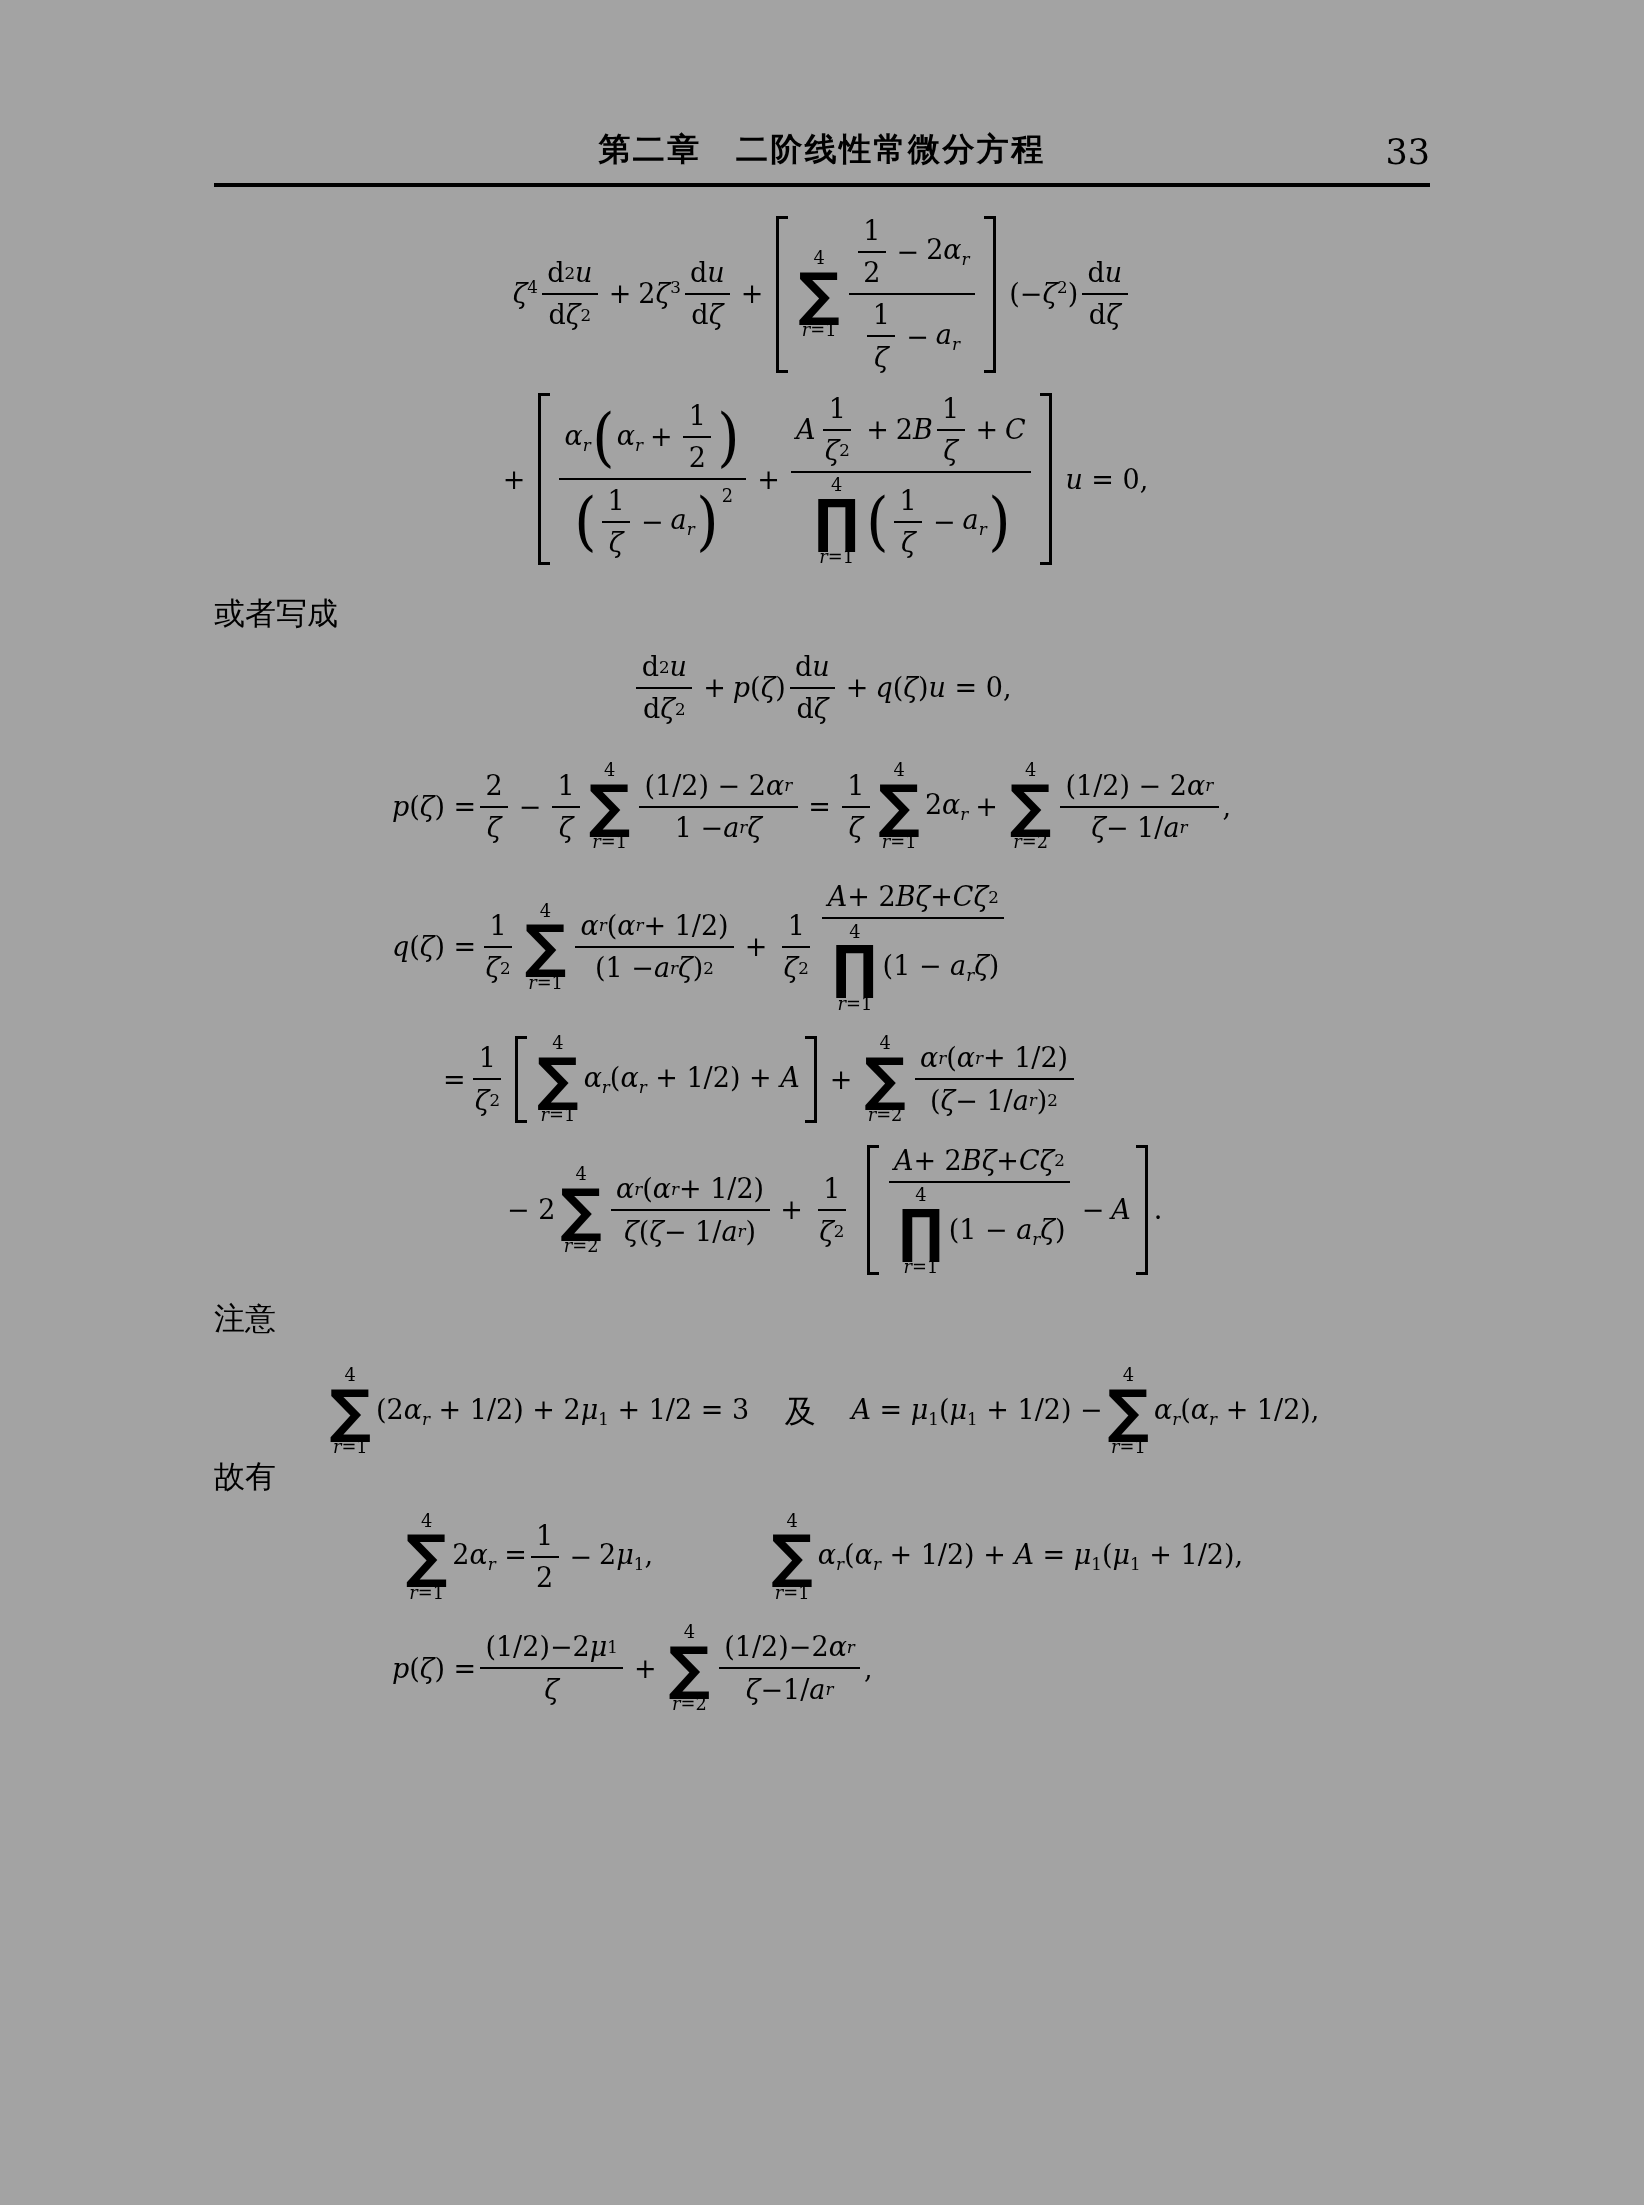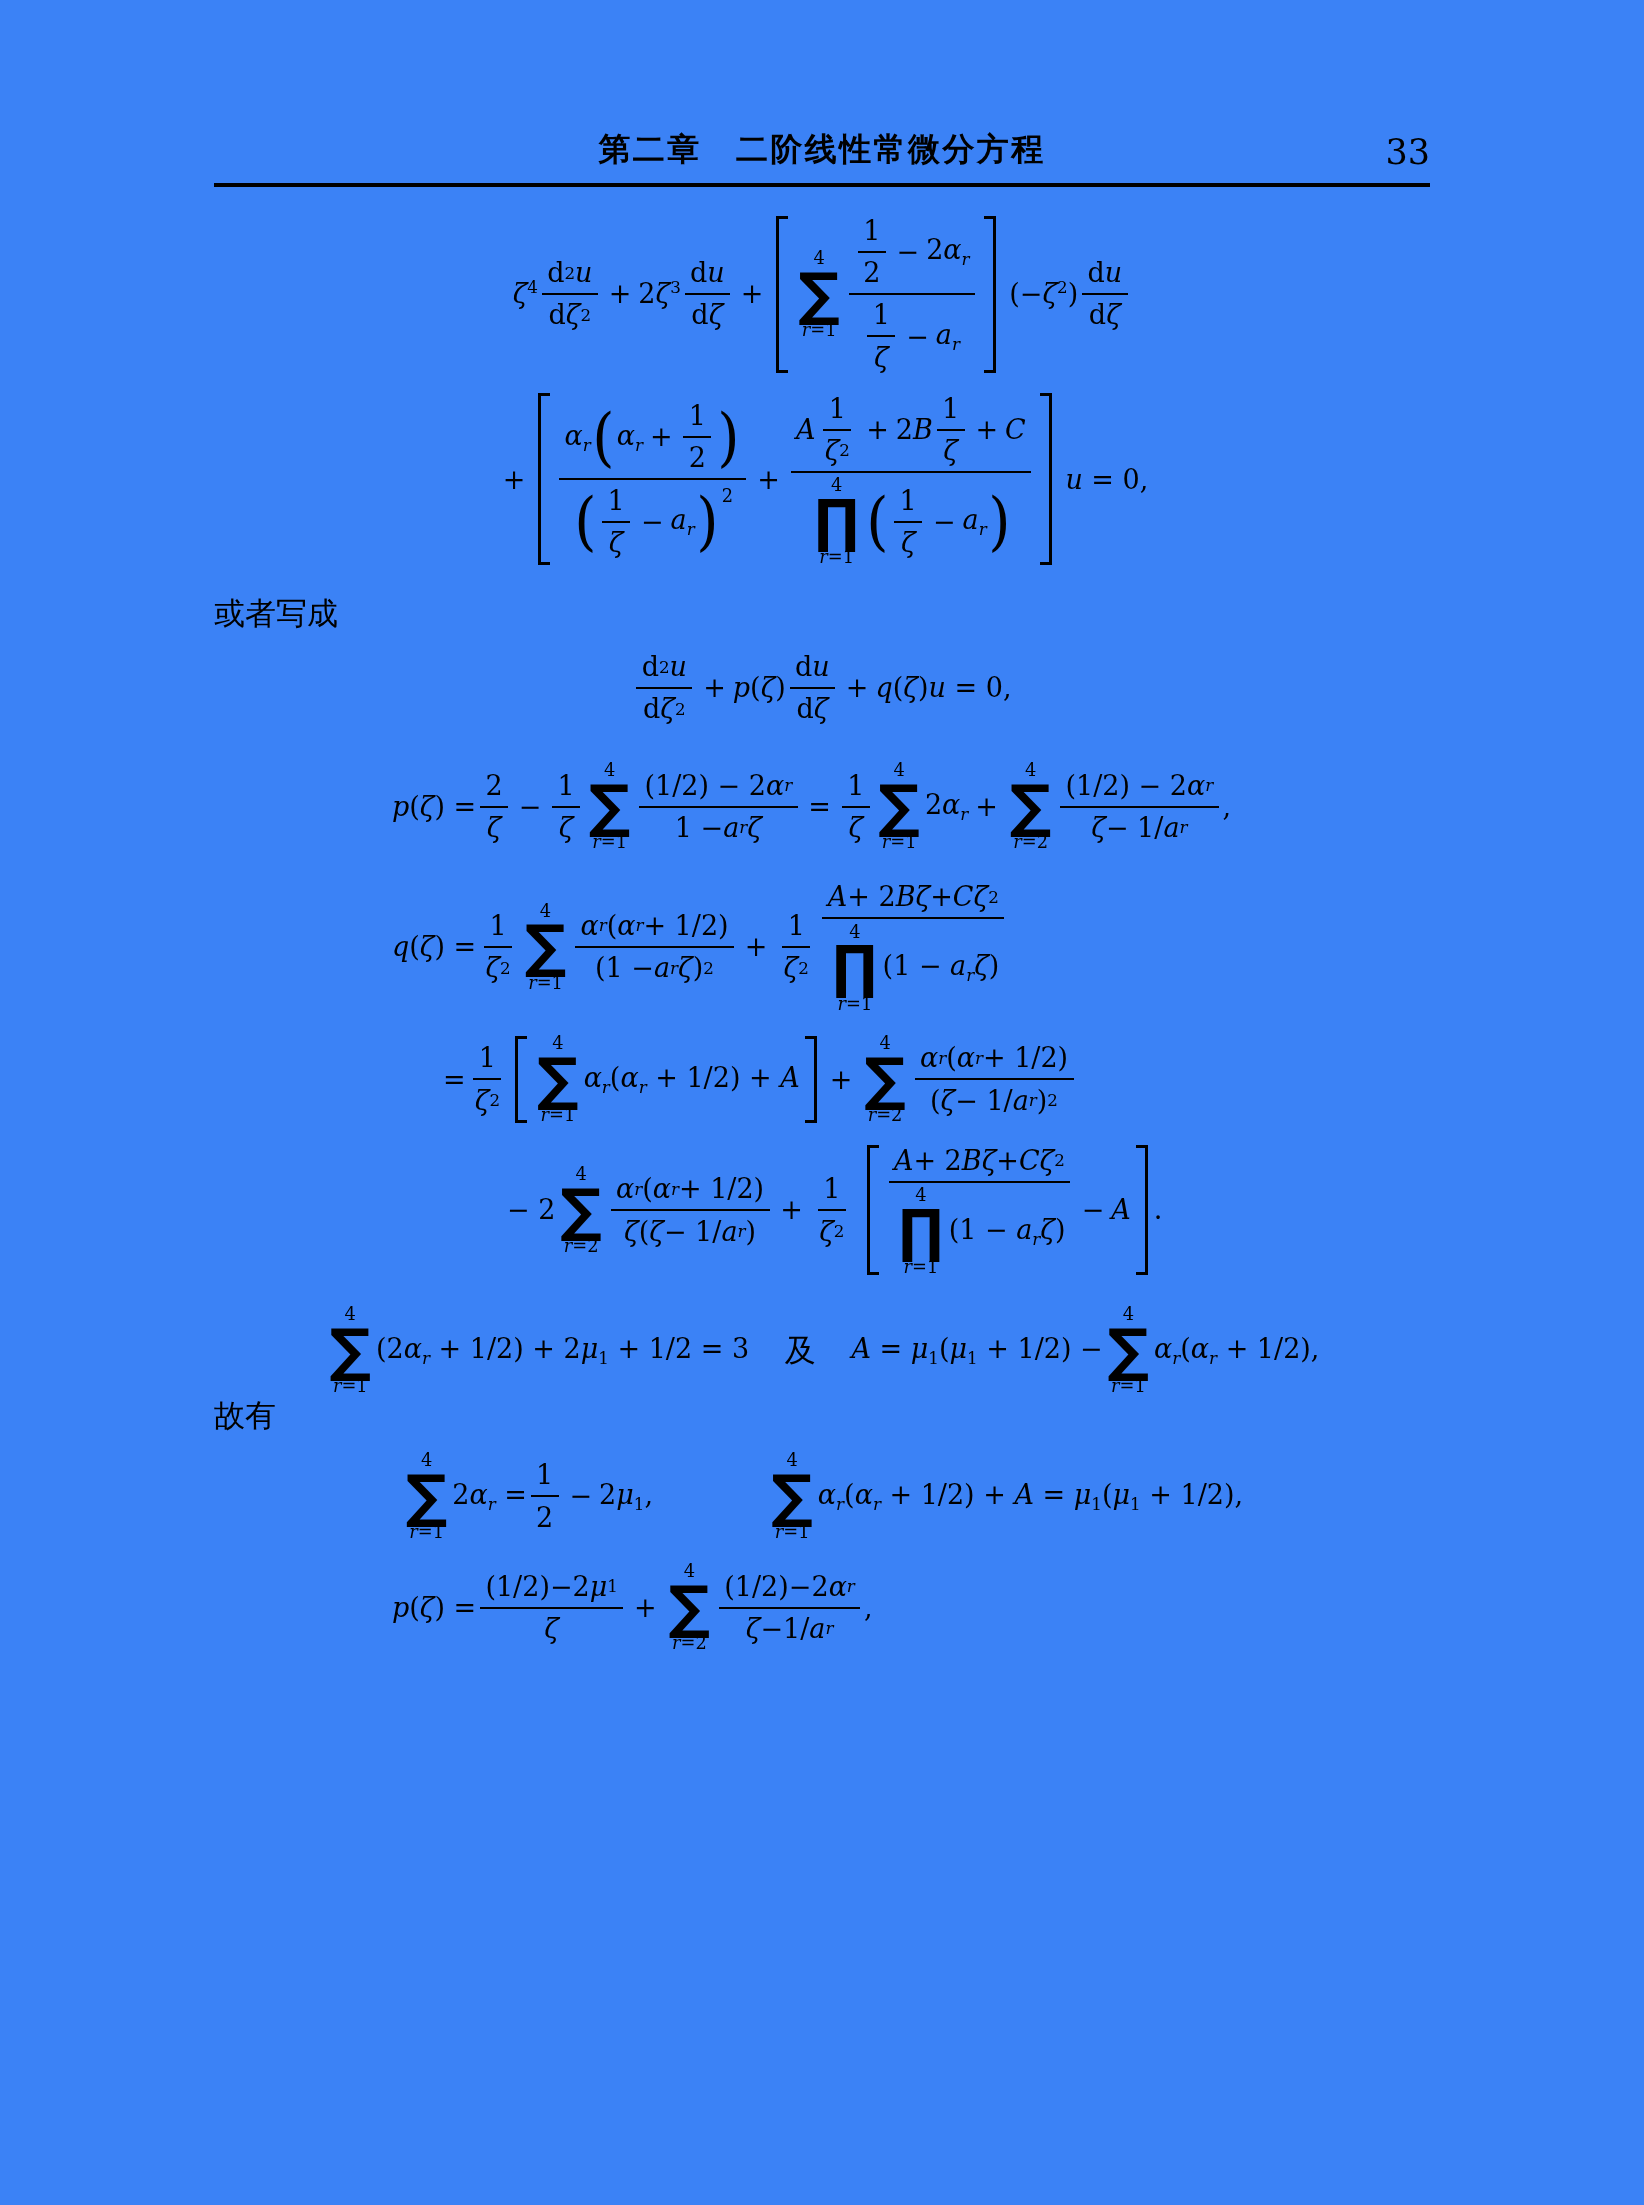--- a/index.html
+++ b/index.html
@@ -5,7 +5,7 @@
   * { margin:0; padding:0; box-sizing:border-box; }
   html,body { background:#ffffff; }
   body { width:1644px; height:2205px; font-family:"DejaVu Serif","Liberation Serif",serif; color:#000; }
-  .page { position:relative; width:1644px; height:2205px; background:#3b82f6; overflow:hidden; padding:125px 214px 0 214px; }
+  .page { position:relative; width:1644px; height:2205px; background:#a3a3a3; overflow:hidden; padding:125px 214px 0 214px; }
 
   
   .hdr { position:relative; display:flex; align-items:flex-end; justify-content:center; height:47px; }

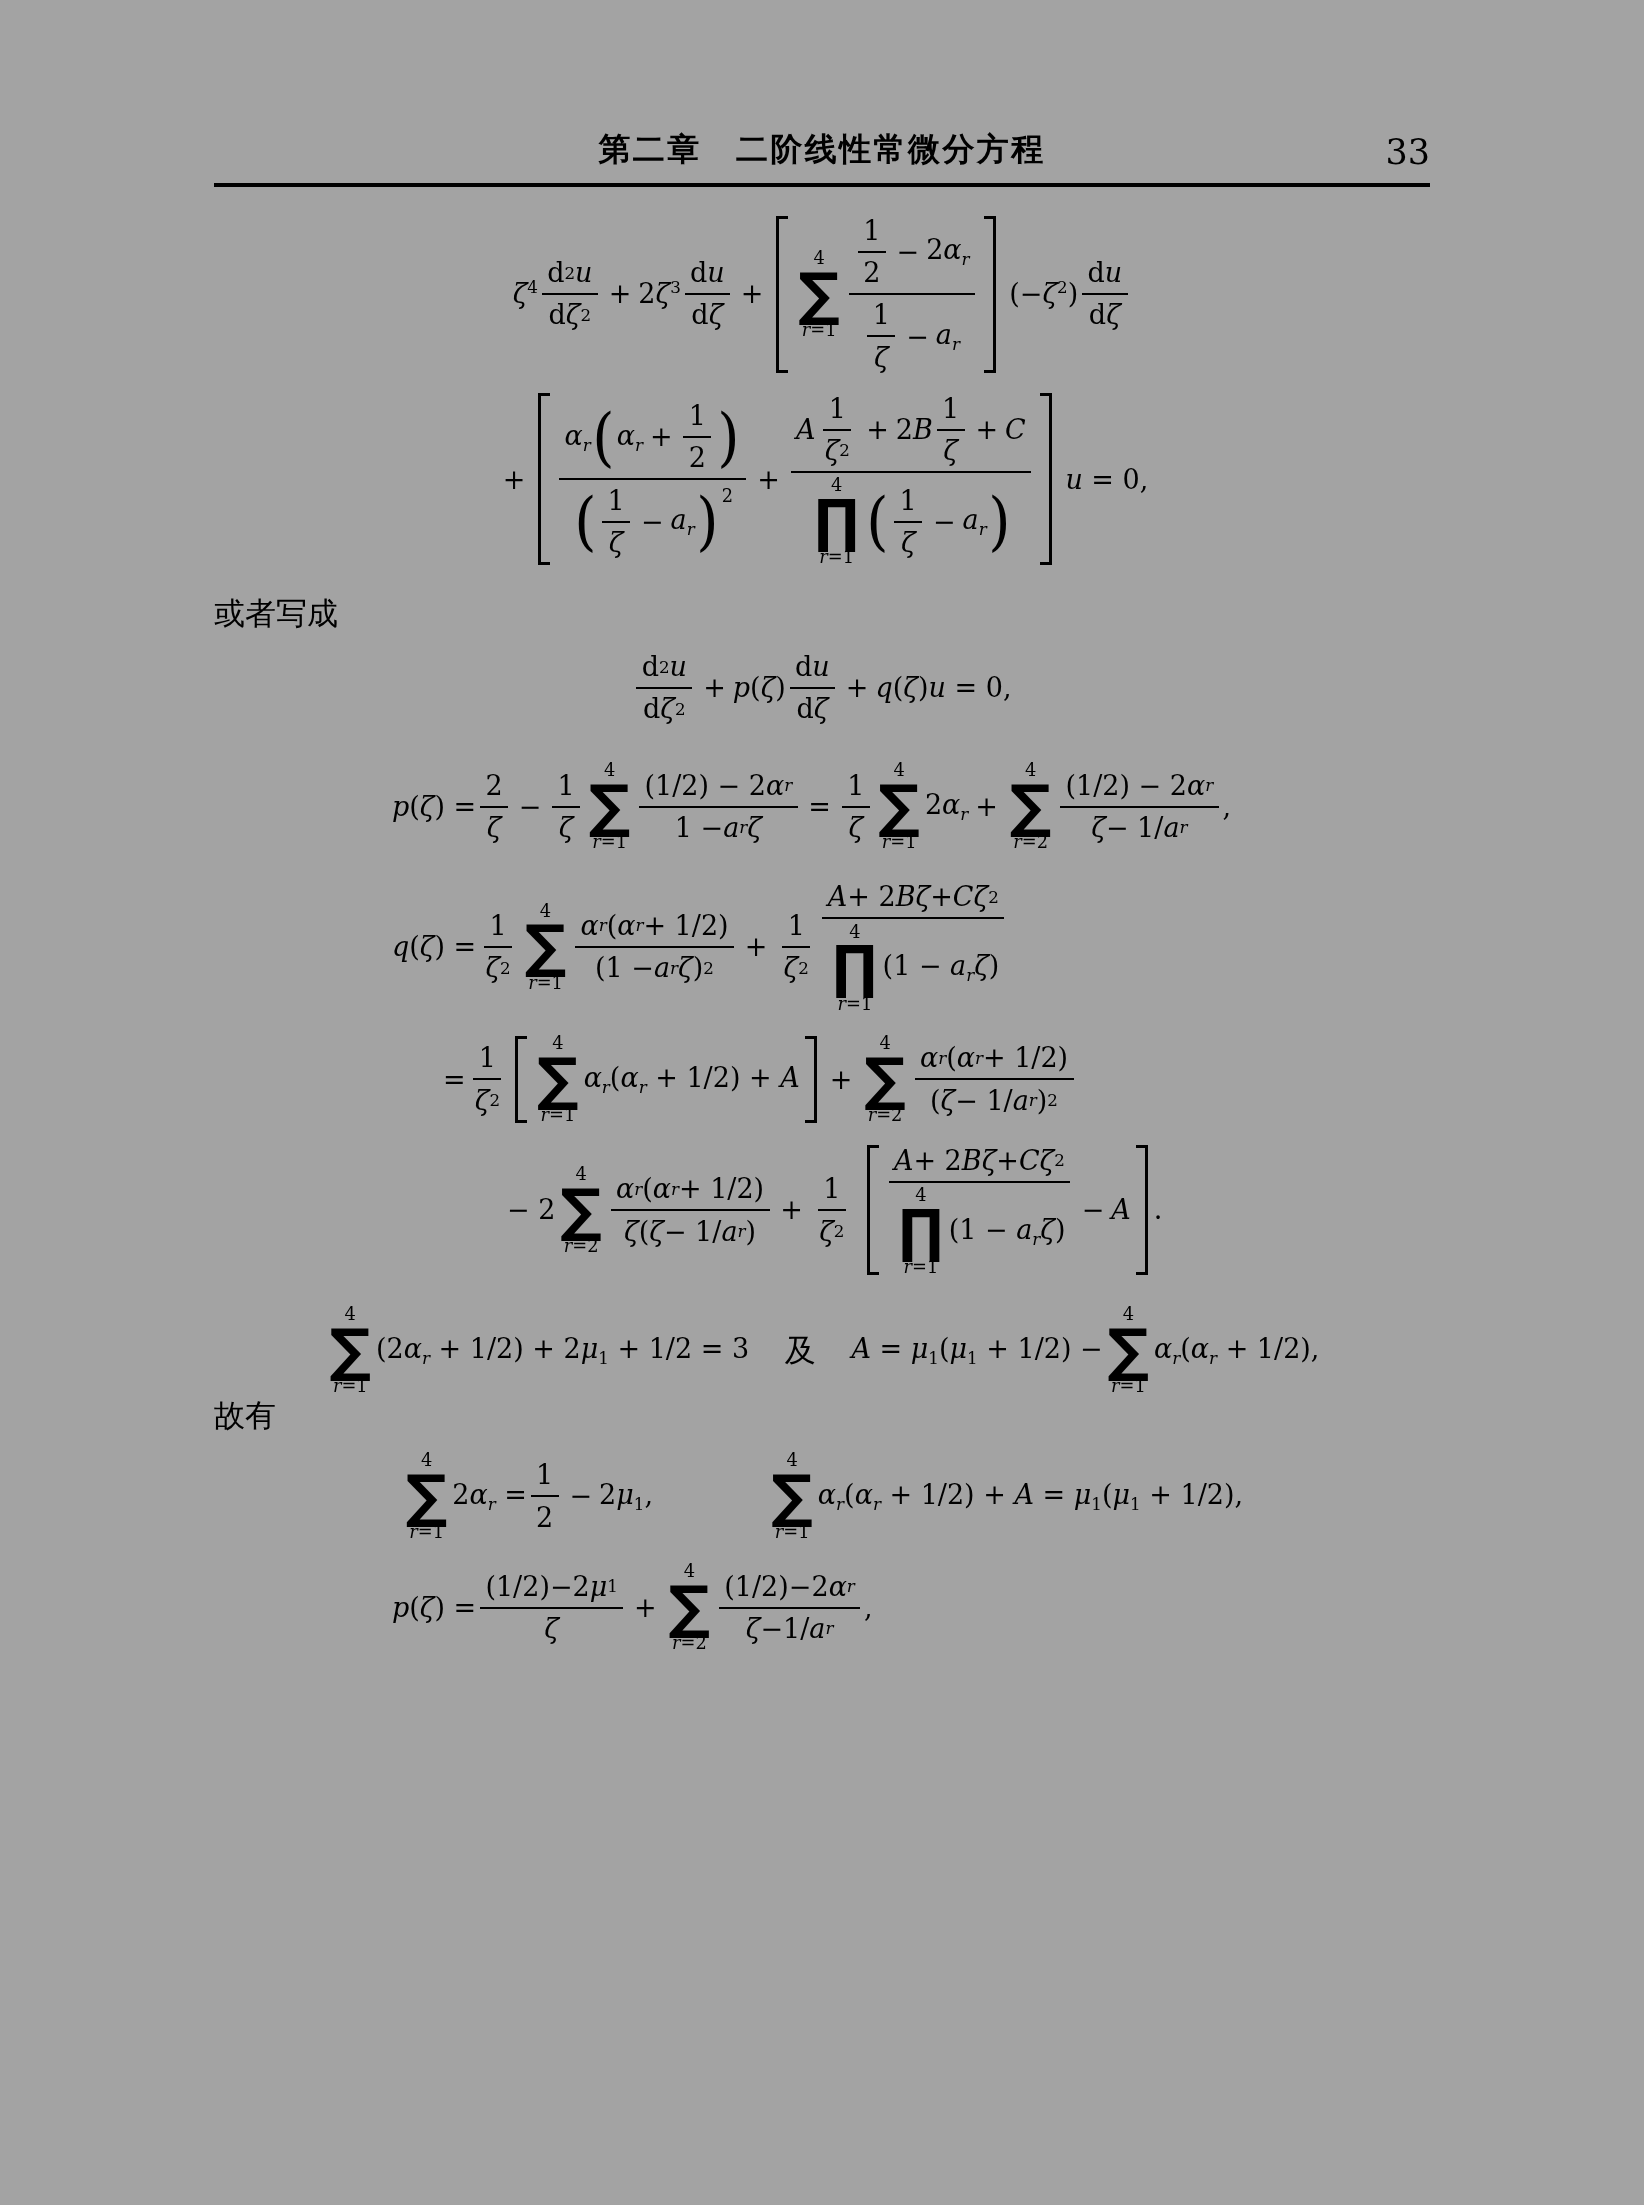--- a/index.html
+++ b/index.html
@@ -389,6 +389,7 @@
       <span class="tx">.</span>
     </div>
 
+  <div class="ptext b11">注意</div>
 
   <div class="eq eq-center b12">
       <span class="sm">

